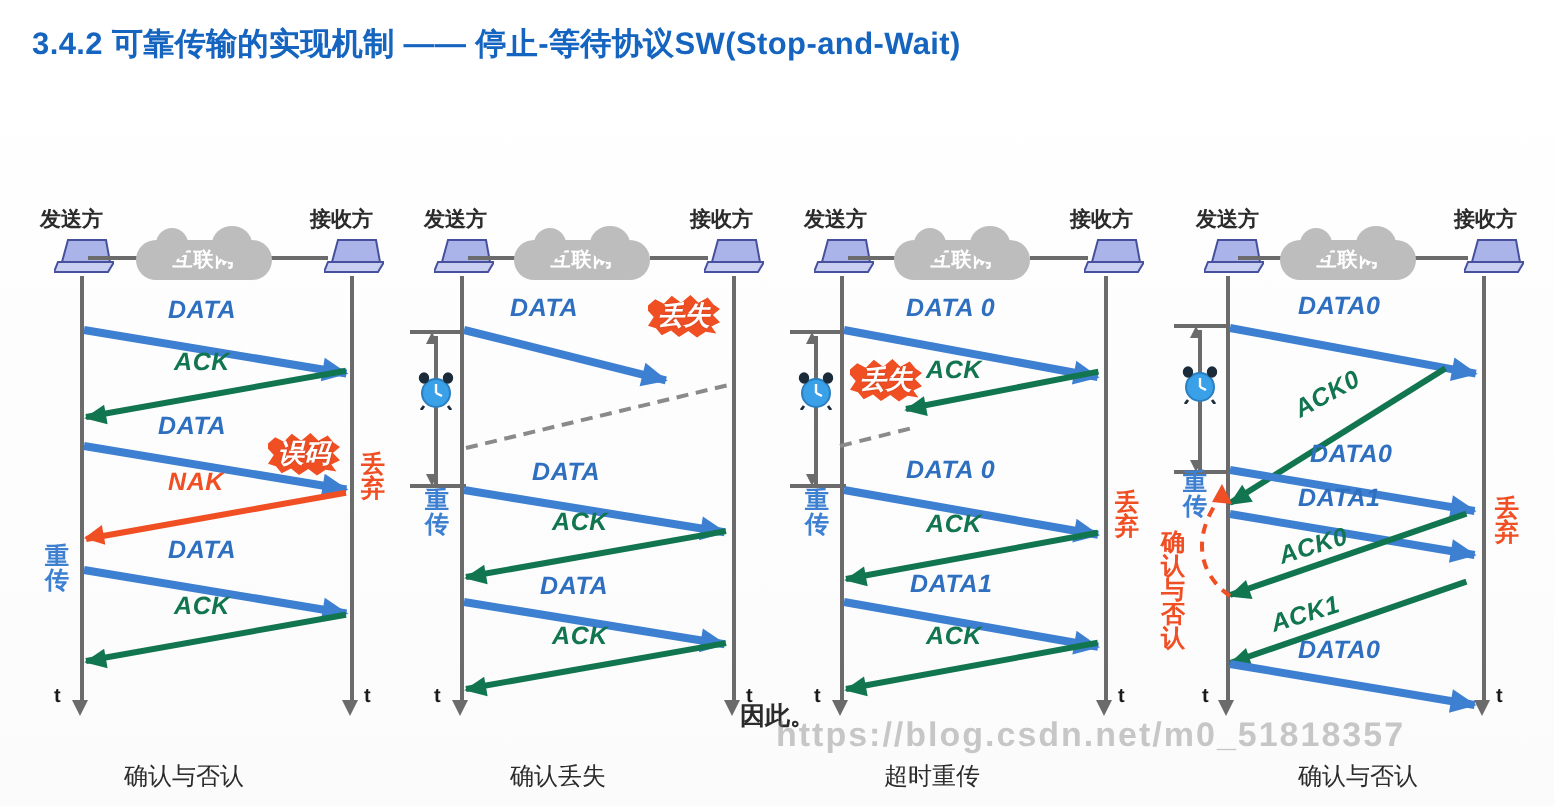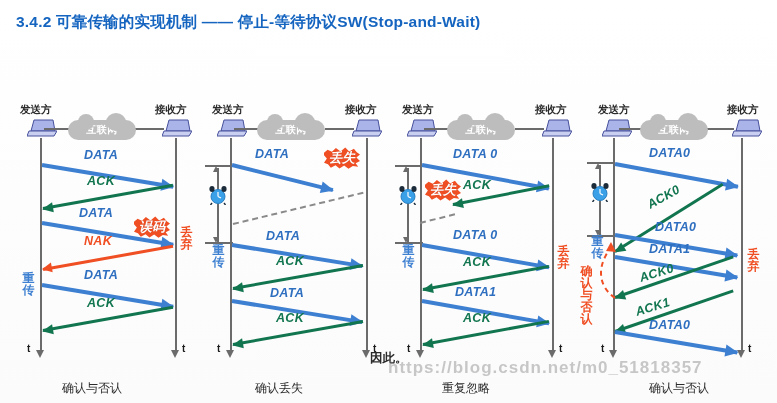--- a/index.html
+++ b/index.html
@@ -347,7 +347,7 @@
     <div class="vtext blue" style="left:15px;top:144px">重传</div>
     <div class="vtext red" style="left:170px;top:145px">丢弃</div>
 
-    <div class="caption" style="left:55px">重复忽略</div>
+    <div class="caption" style="left:55px">超时重传</div>
   </div>
 
   <div class="panel p4">

